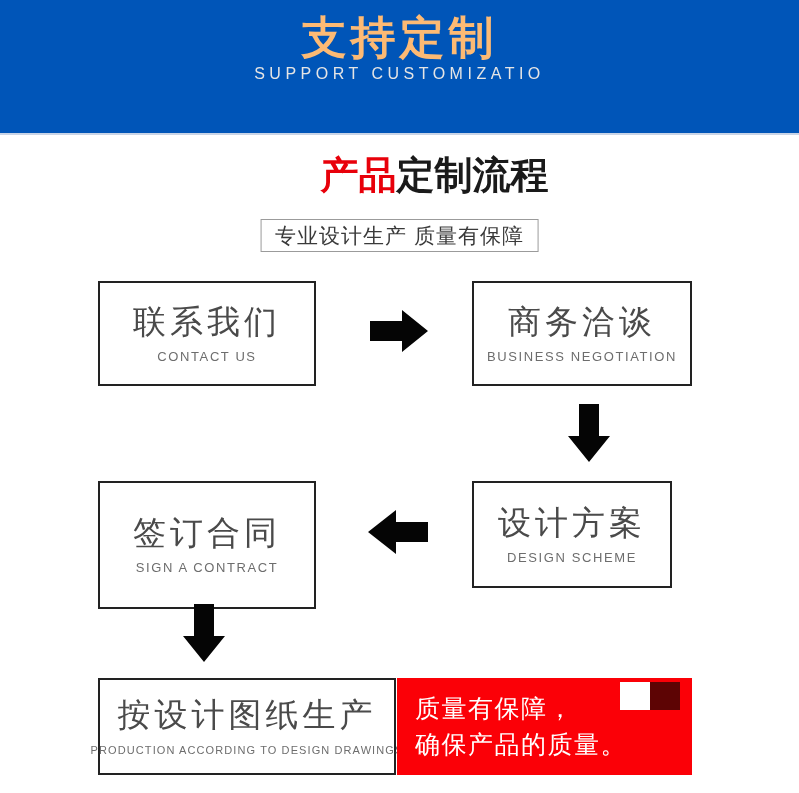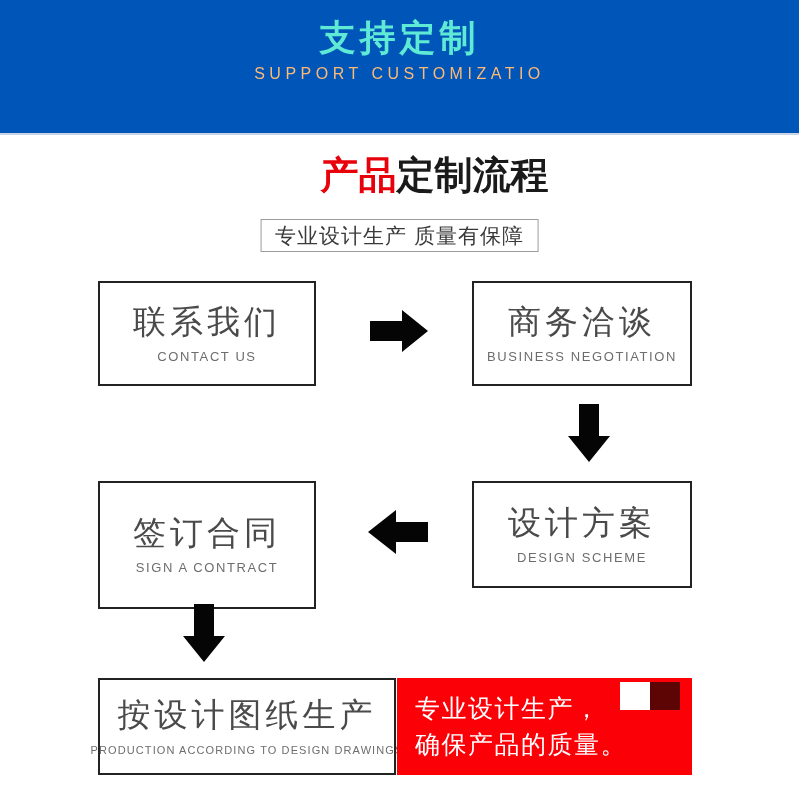--- a/index.html
+++ b/index.html
@@ -32,8 +32,8 @@
     top: 11px;
     width: 799px;
     text-align: center;
-    color: #5eead4;
-    font-size: 36px;
+    color: #fdba74;
+    font-size: 45px;
     font-weight: bold;
     letter-spacing: 4px;
     line-height: 54px;

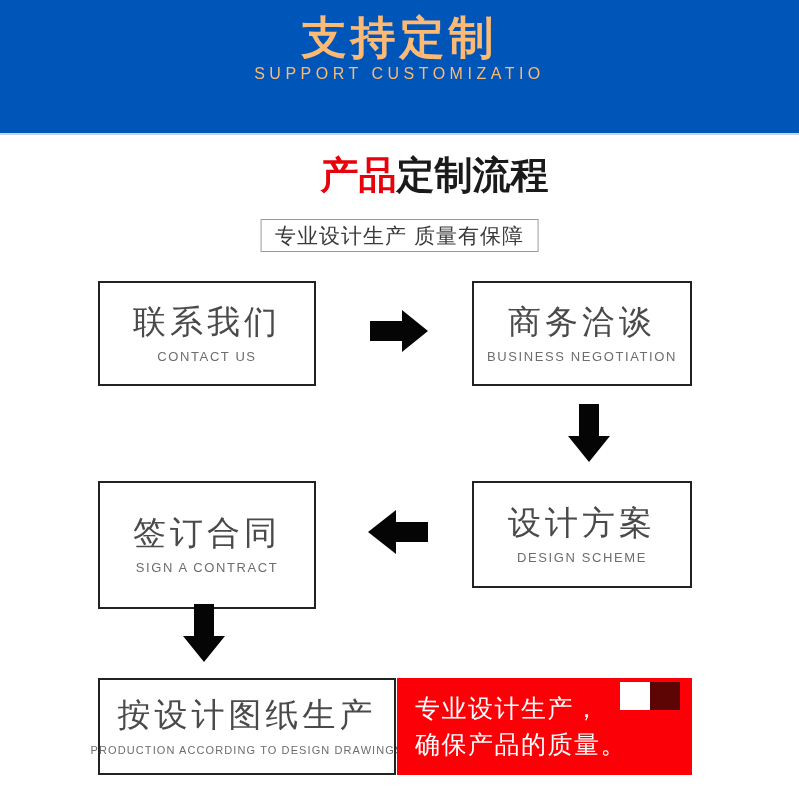--- a/index.html
+++ b/index.html
@@ -45,7 +45,7 @@
     top: 64px;
     width: 799px;
     text-align: center;
-    color: #fdba74;
+    color: #e5e5e5;
     font-size: 16px;
     letter-spacing: 4.5px;
     line-height: 20px;

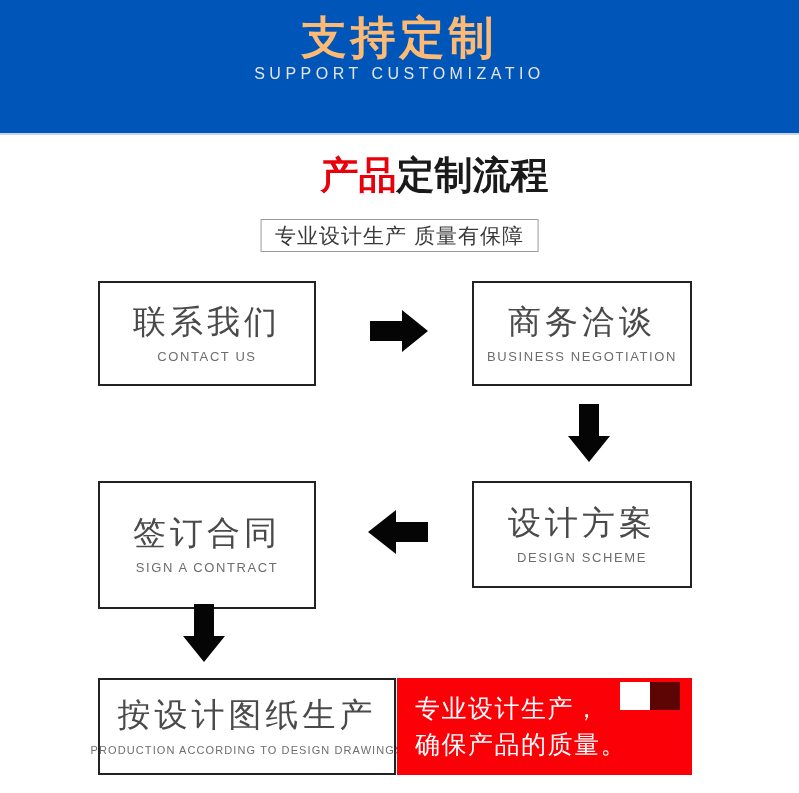--- a/index.html
+++ b/index.html
@@ -142,7 +142,7 @@
   #box-contact   { left: 98px;  top: 281px; width: 218px; height: 105px; }
   #box-business  { left: 472px; top: 281px; width: 220px; height: 105px; }
   #box-contract  { left: 98px;  top: 481px; width: 218px; height: 128px; }
-  #box-design    { left: 472px; top: 481px; width: 220px; height: 107px; }
+  #box-design    { left: 472px; top: 481px; width: 200px; height: 107px; }
   #box-production{ left: 98px;  top: 678px; width: 298px; height: 97px; }
 
   

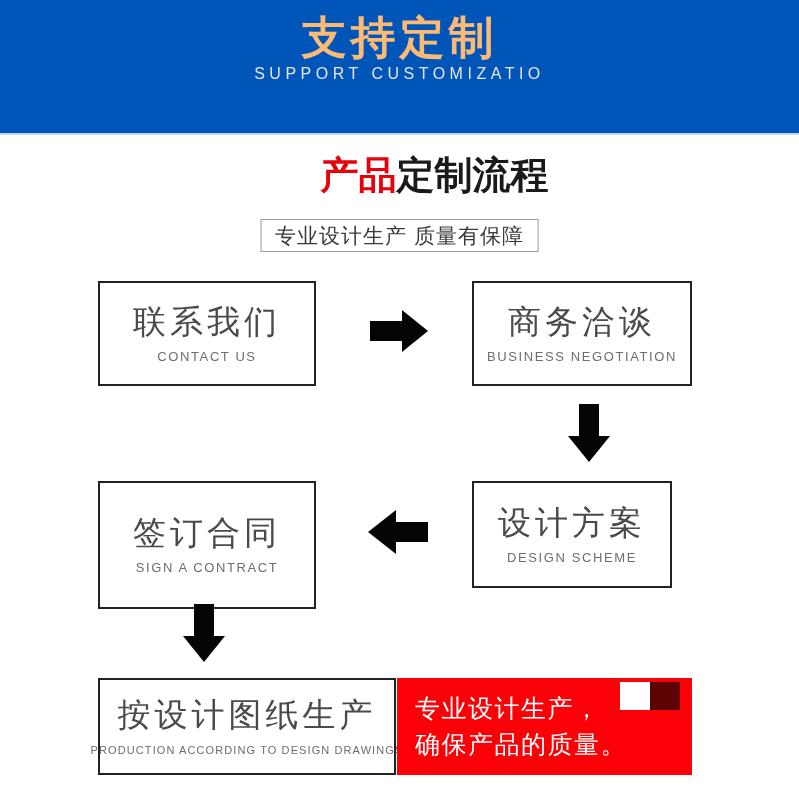--- a/index.html
+++ b/index.html
@@ -251,7 +251,7 @@
 <div id="red-panel">
   <div class="deco" id="deco-white"></div>
   <div class="deco" id="deco-dark"></div>
-  <div class="rp-line rp-line-1">专业设计生产，</div>
+  <div class="rp-line rp-line-1">质量有保障，</div>
   <div class="rp-line rp-line-2">确保产品的质量。</div>
 </div>
 

